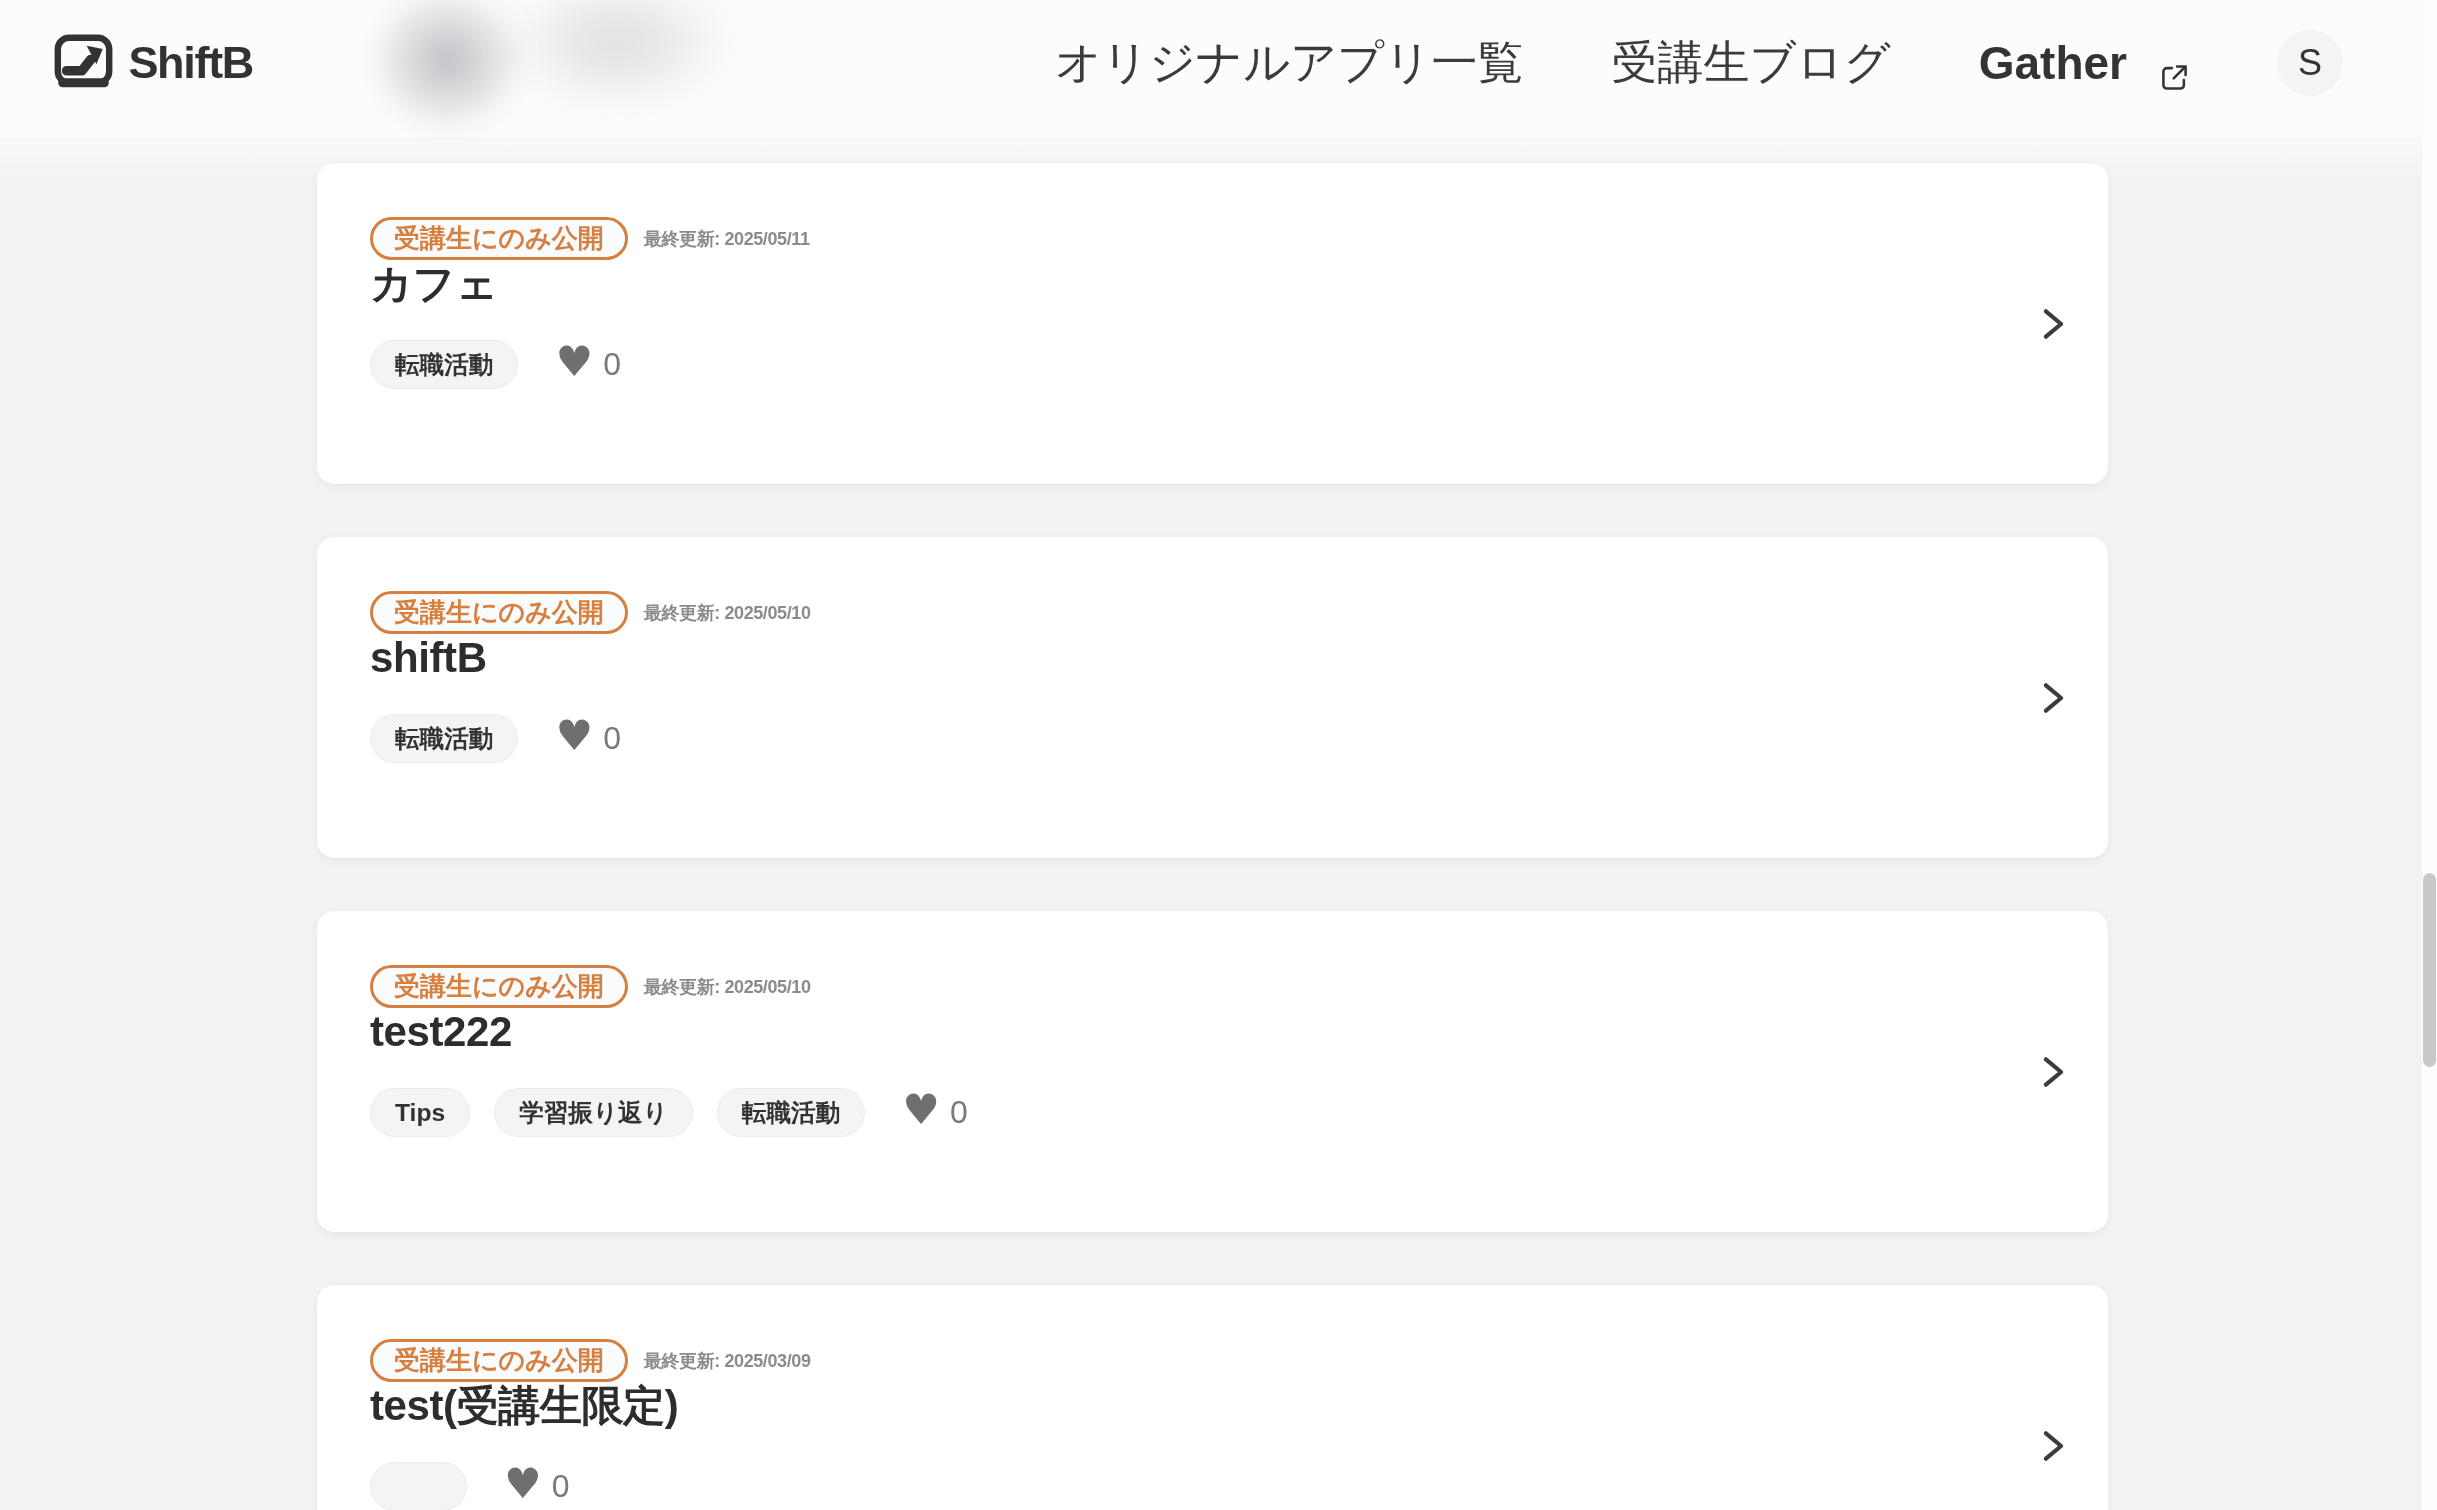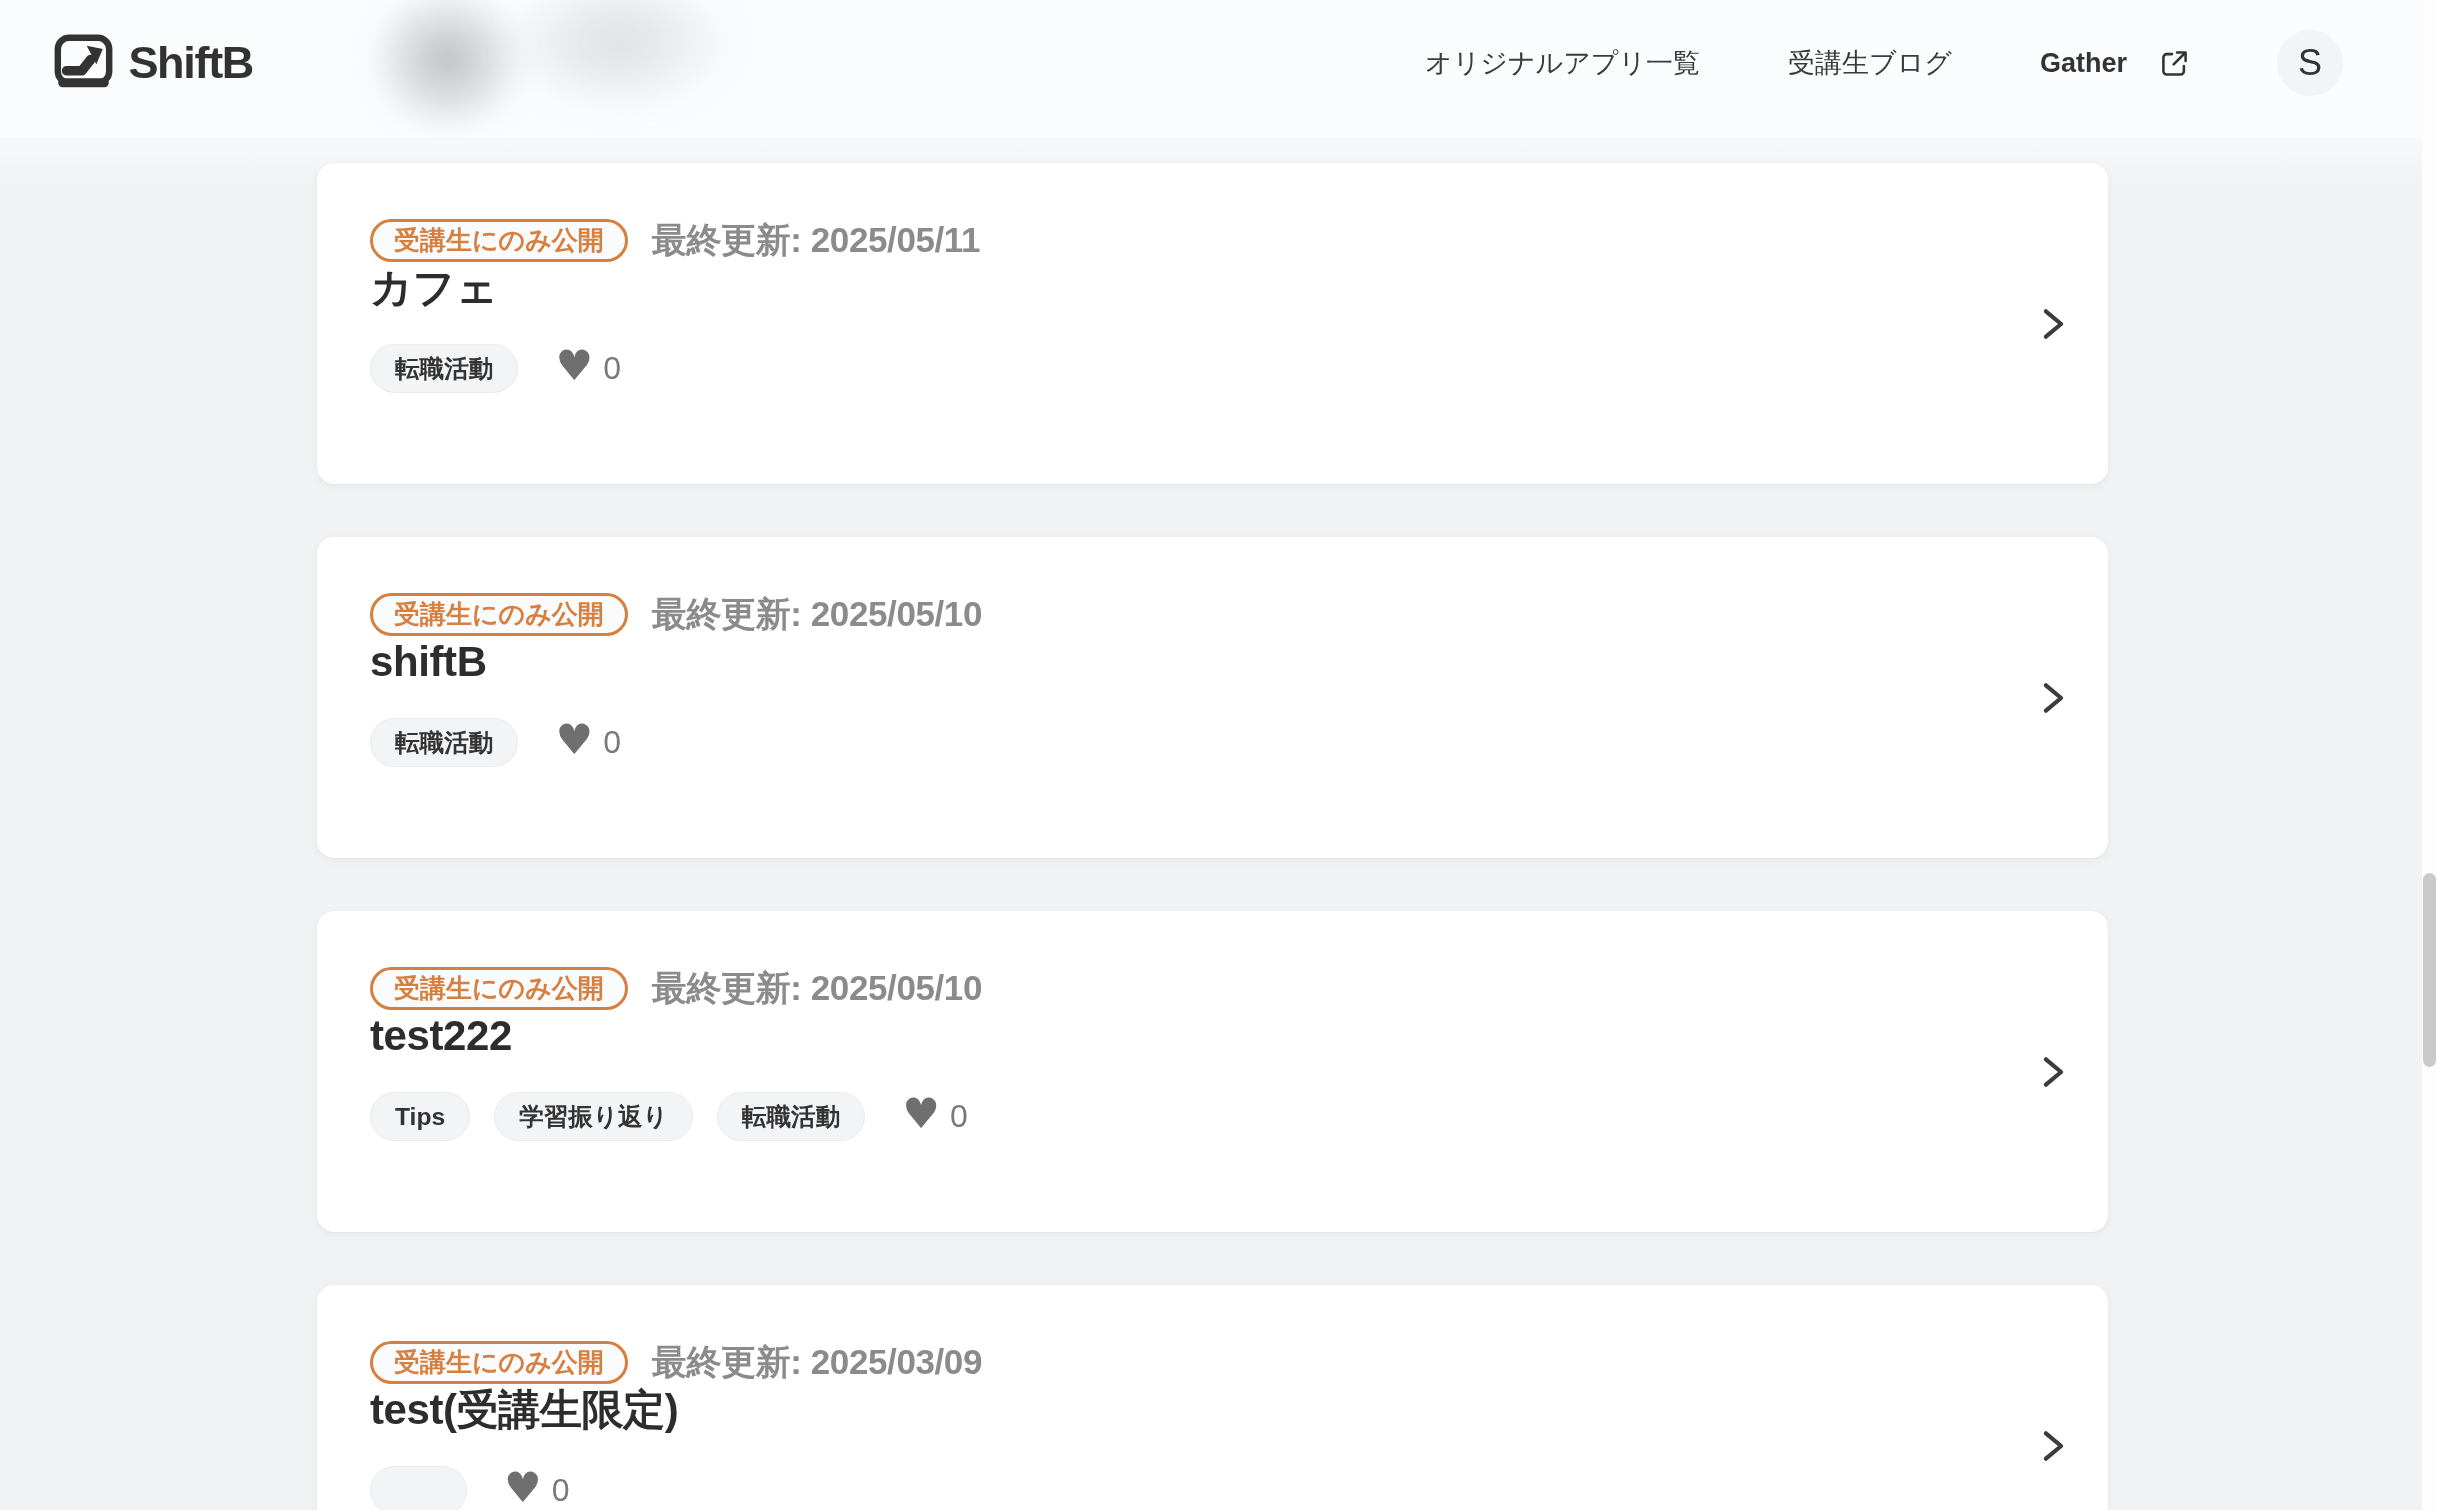--- a/index.html
+++ b/index.html
@@ -39,7 +39,7 @@
   }
   .nav { margin-left: auto; display: flex; align-items: center; gap: 88px; position: relative; }
   .nav-link {
-    font-size: 27px; font-weight: 500; color: #3b3b3b; text-decoration: none; cursor: pointer;
+    font-size: 46px; font-weight: 500; color: #3b3b3b; text-decoration: none; cursor: pointer;
     white-space: nowrap;
   }
   .nav-link.gather { font-weight: 700; color: #333; display: inline-flex; align-items: center; gap: 33px; }

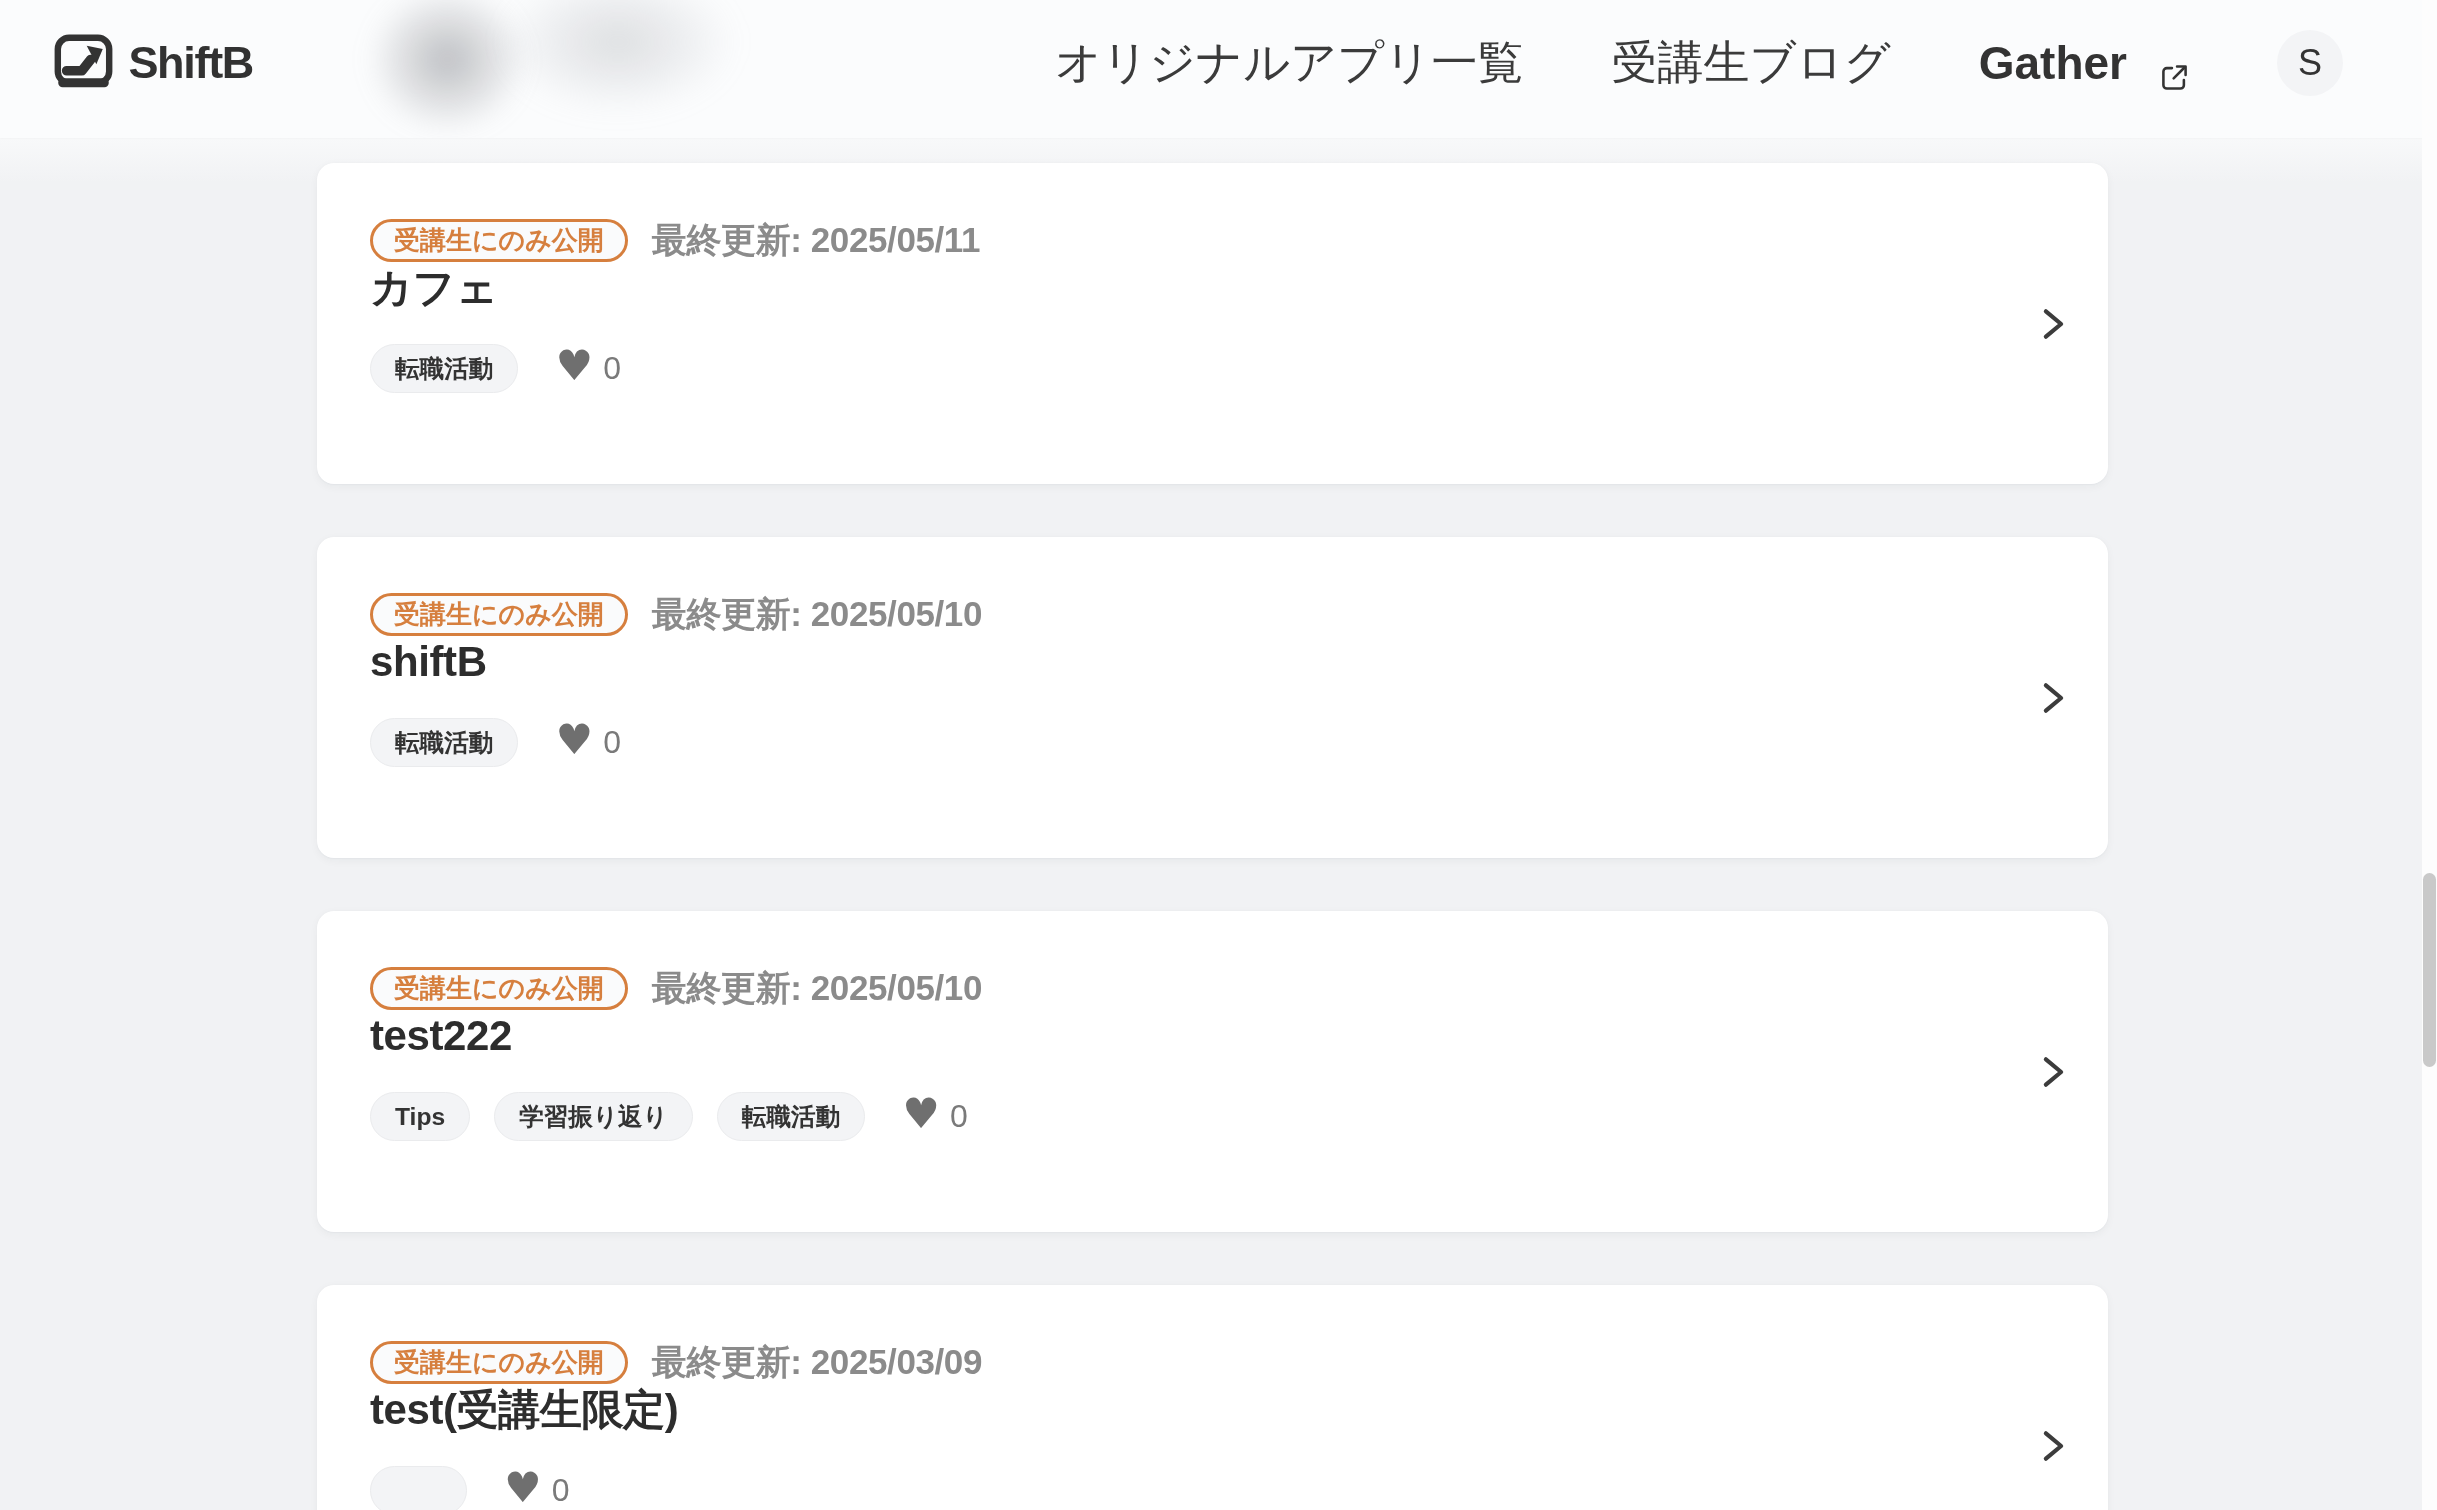--- a/index.html
+++ b/index.html
@@ -66,7 +66,7 @@
     height: 43px; padding: 0 21px; border: 3.4px solid #d67f3e; border-radius: 34px;
     background: #fafbfc; color: #d67f3e; font-size: 26px; font-weight: 700; white-space: nowrap;
   }
-  .date { margin-left: 24px; font-size: 35px; font-weight: 700; color: #8b8b8b; letter-spacing: -0.4px; }
+  .date { margin-left: 16px; font-size: 18px; font-weight: 700; color: #8b8b8b; letter-spacing: -0.4px; }
   .title { font-size: 42px; font-weight: 700; color: #2d2d2d; line-height: 1.15; letter-spacing: -0.4px; }
   .card-foot { margin-top: 32px; display: flex; align-items: center; }
   .tag-list { display: flex; gap: 24px; }

